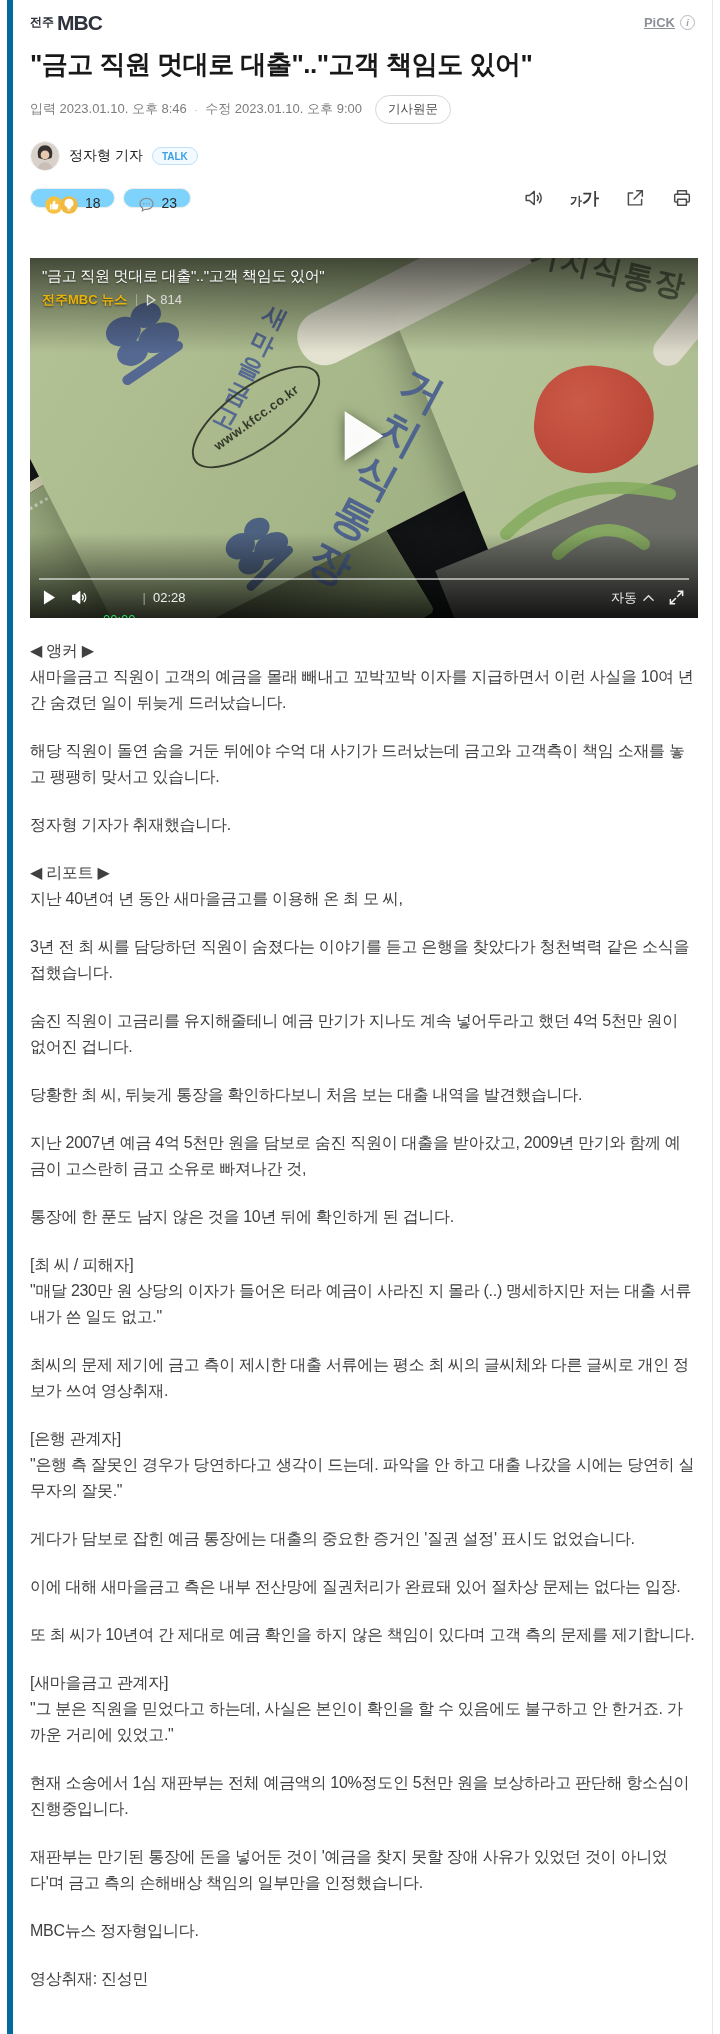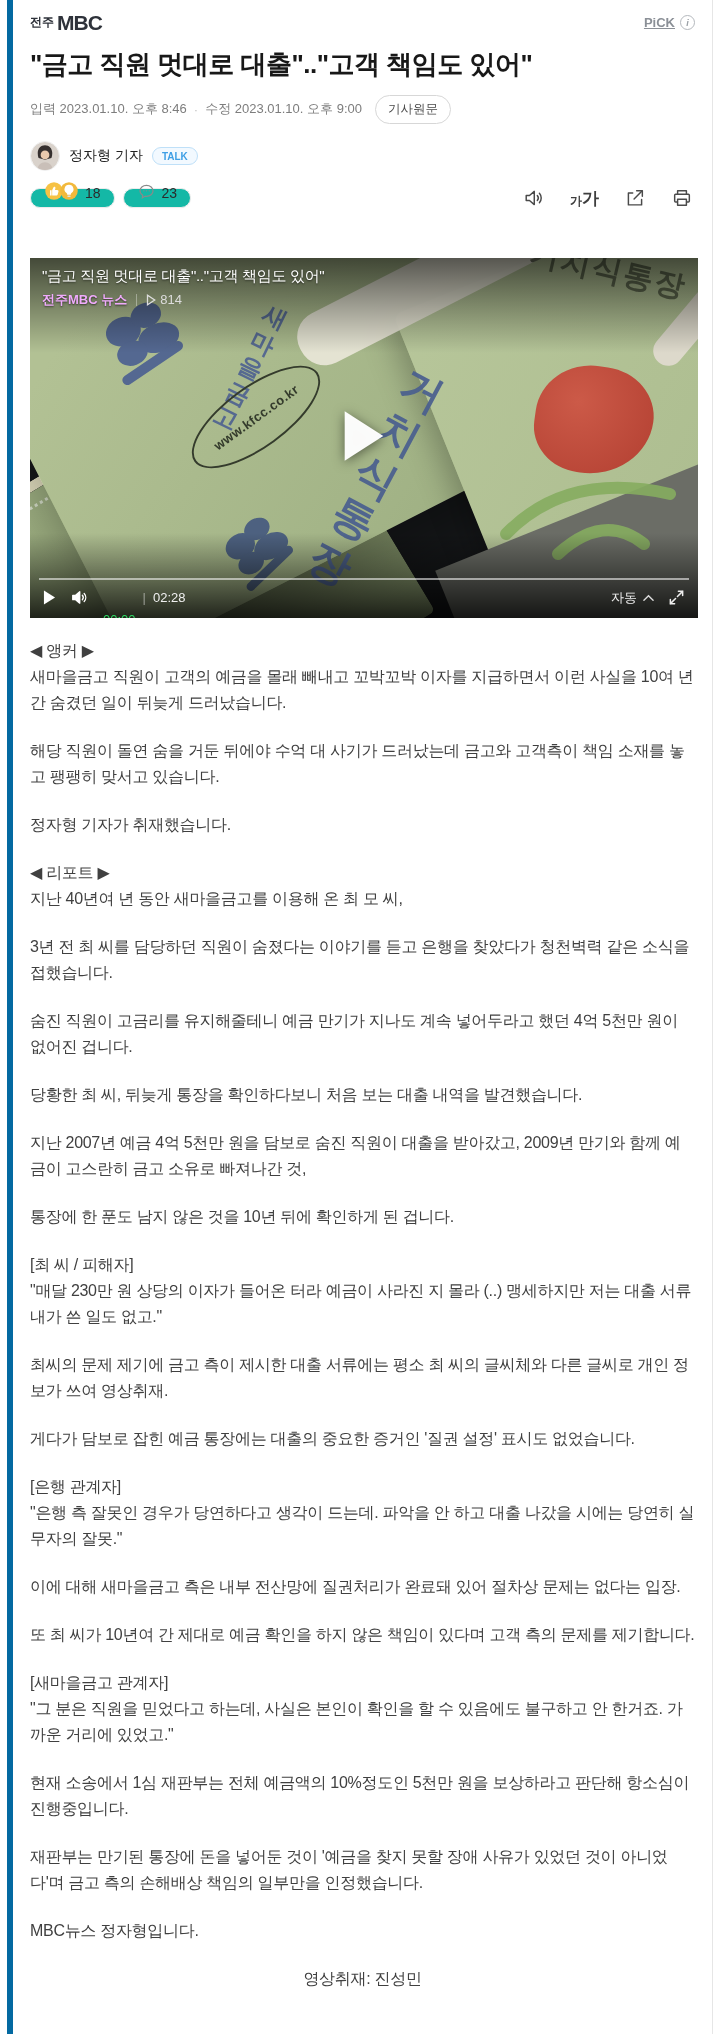--- a/index.html
+++ b/index.html
@@ -32,7 +32,7 @@
   
   .react-row { margin-top:16px; display:flex; justify-content:space-between; align-items:center; }
   .pills { display:flex; gap:8px; }
-  .pill { display:flex; align-items:flex-end; gap:6px; border:1px solid #ececec; border-radius:18px; background:#14b8a6; padding:6px 13px; height:20px; cursor:pointer; box-shadow:0 1px 2px rgba(0,0,0,.02); }
+  .pill { display:flex; align-items:flex-start; gap:6px; border:1px solid #ececec; border-radius:18px; background:#7dd3fc; padding:6px 13px; height:20px; cursor:pointer; box-shadow:0 1px 2px rgba(0,0,0,.02); }
   .pill .cnt { font-size:14px; color:#2b2b2b; }
   .estack { display:flex; }
   .estack svg + svg { margin-left:-5px; }

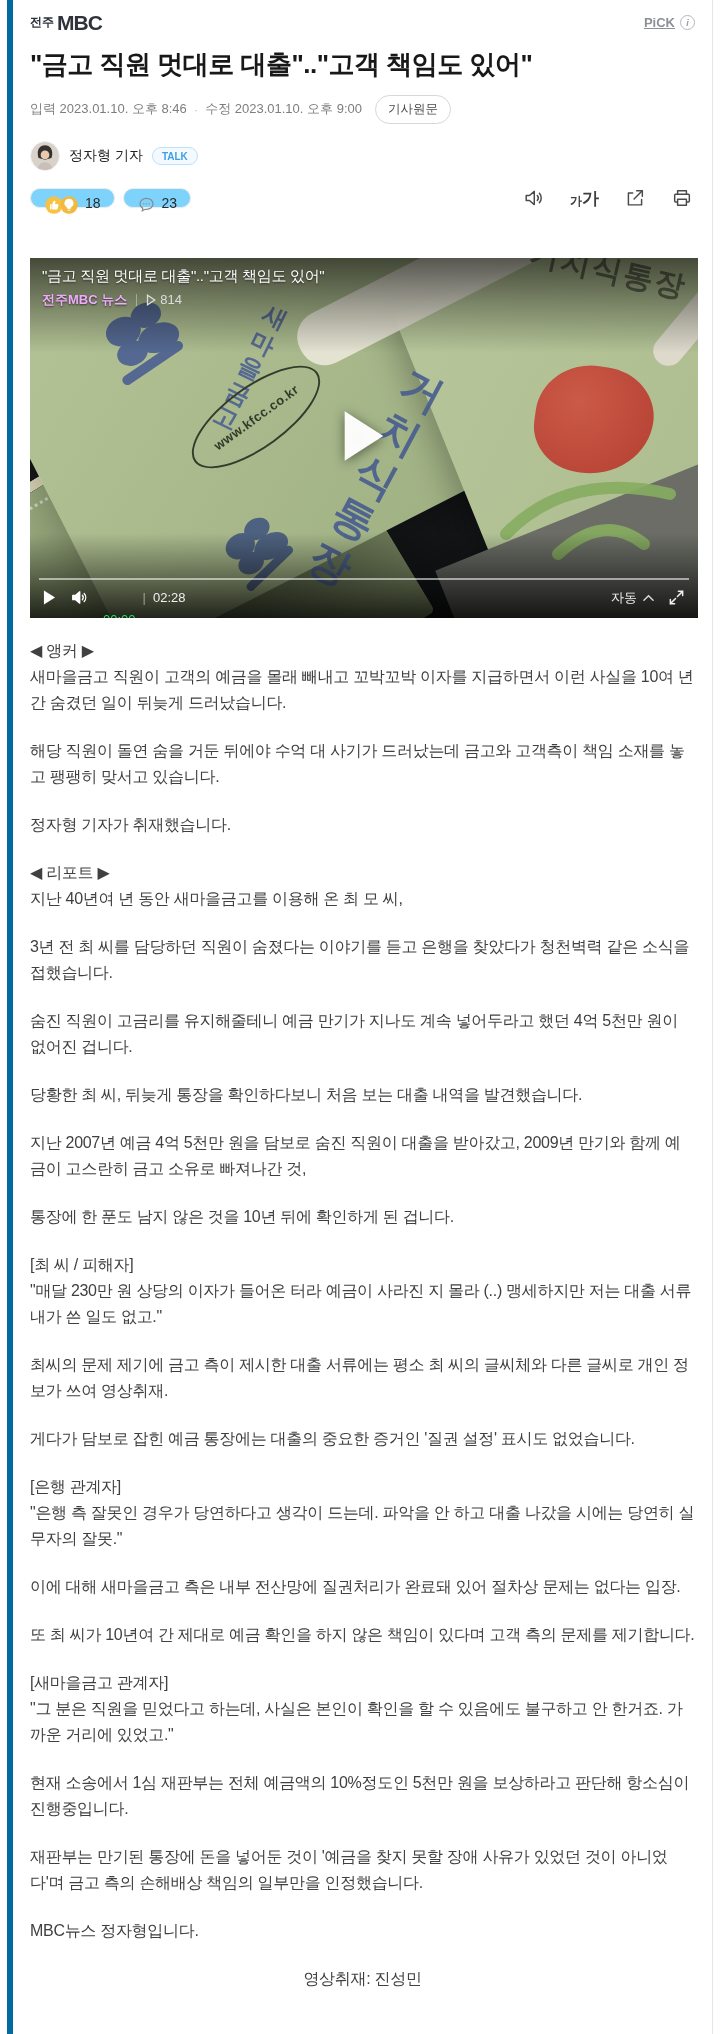--- a/index.html
+++ b/index.html
@@ -69,7 +69,7 @@
   .v-ui { position:absolute; inset:0; }
   .v-title { position:absolute; top:9px; left:12px; color:#fff; font-size:15px; text-shadow:0 1px 2px rgba(0,0,0,.6); letter-spacing:-0.3px; }
   .v-ch-row { position:absolute; top:33px; left:12px; display:flex; align-items:center; gap:9px; }
-  .v-ch { color:#f0abfc; font-size:13px; font-weight:700; text-shadow:0 1px 2px rgba(0,0,0,.6); }
+  .v-ch { color:#eab308; font-size:13px; font-weight:700; text-shadow:0 1px 2px rgba(0,0,0,.6); }
   .v-div { width:1px; height:12px; background:rgba(255,255,255,.35); }
   .v-count { display:flex; align-items:center; gap:4px; color:#ddd; font-size:13px; }
   .v-play-c { position:absolute; left:50%; top:50%; transform:translate(-50%,-50%); filter:drop-shadow(0 2px 6px rgba(0,0,0,.5)); }

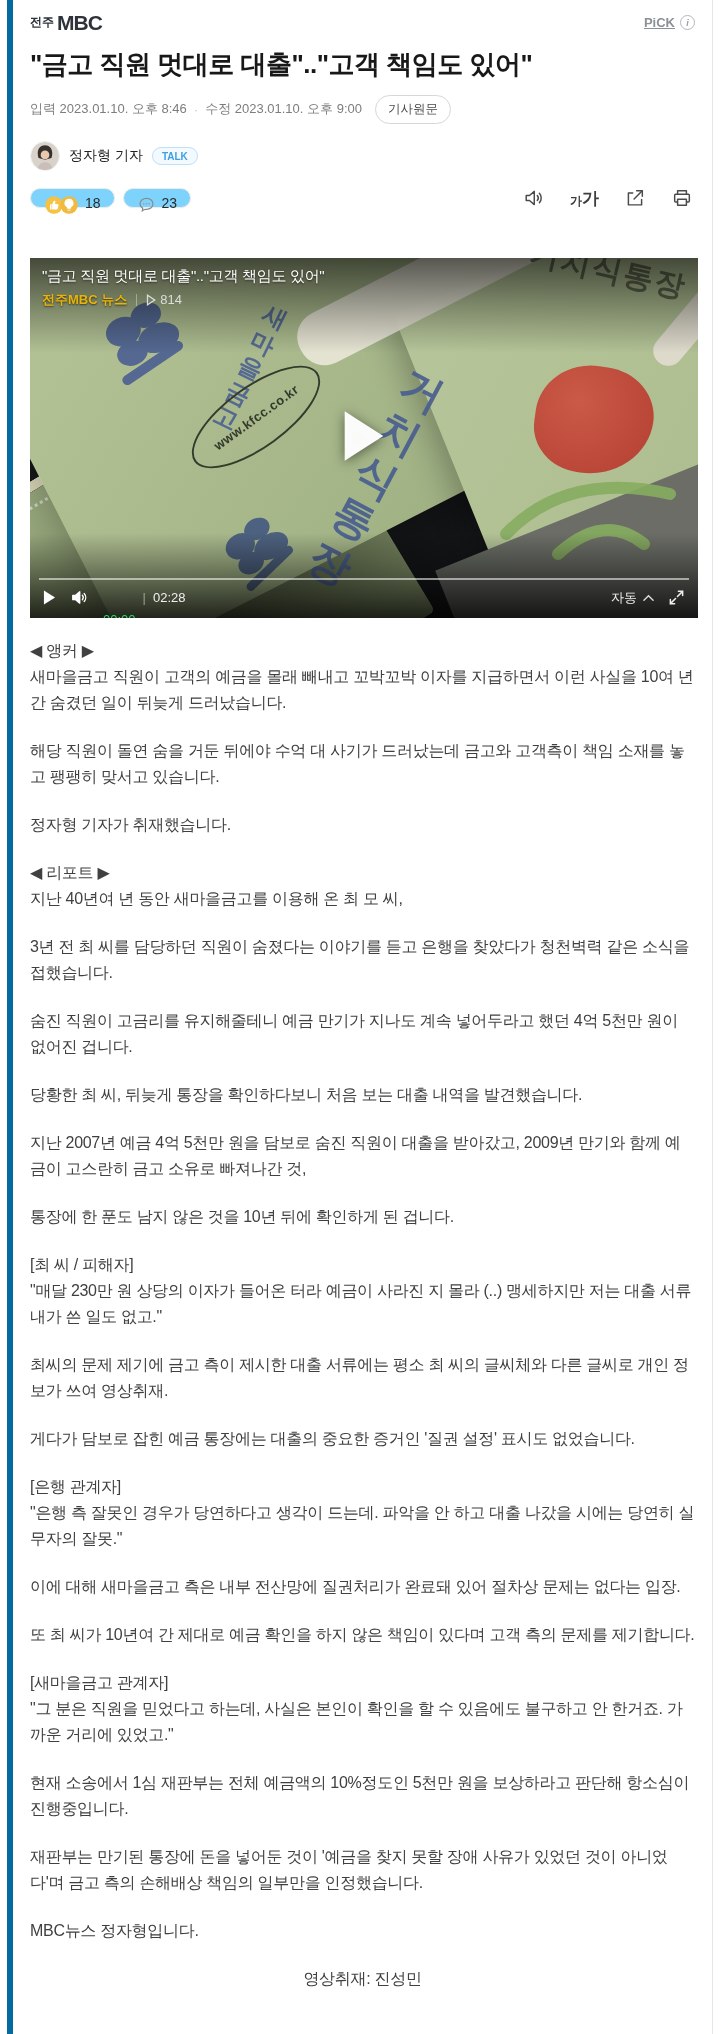--- a/index.html
+++ b/index.html
@@ -297,9 +297,9 @@
         <p class="para">[최 씨 / 피해자]
 "매달 230만 원 상당의 이자가 들어온 터라 예금이 사라진 지 몰라 (..) 맹세하지만 저는 대출 서류 내가 쓴 일도 없고."</p>
         <p class="para">최씨의 문제 제기에 금고 측이 제시한 대출 서류에는 평소 최 씨의 글씨체와 다른 글씨로 개인 정보가 쓰여 영상취재.</p>
-        <p class="para">게다가 담보로 잡힌 예금 통장에는 대출의 중요한 증거인 '질권 설정' 표시도 없었습니다.</p>
         <p class="para">[은행 관계자]
 "은행 측 잘못인 경우가 당연하다고 생각이 드는데. 파악을 안 하고 대출 나갔을 시에는 당연히 실무자의 잘못."</p>
+        <p class="para">게다가 담보로 잡힌 예금 통장에는 대출의 중요한 증거인 '질권 설정' 표시도 없었습니다.</p>
         <p class="para">이에 대해 새마을금고 측은 내부 전산망에 질권처리가 완료돼 있어 절차상 문제는 없다는 입장.</p>
         <p class="para">또 최 씨가 10년여 간 제대로 예금 확인을 하지 않은 책임이 있다며 고객 측의 문제를 제기합니다.</p>
         <p class="para">[새마을금고 관계자]

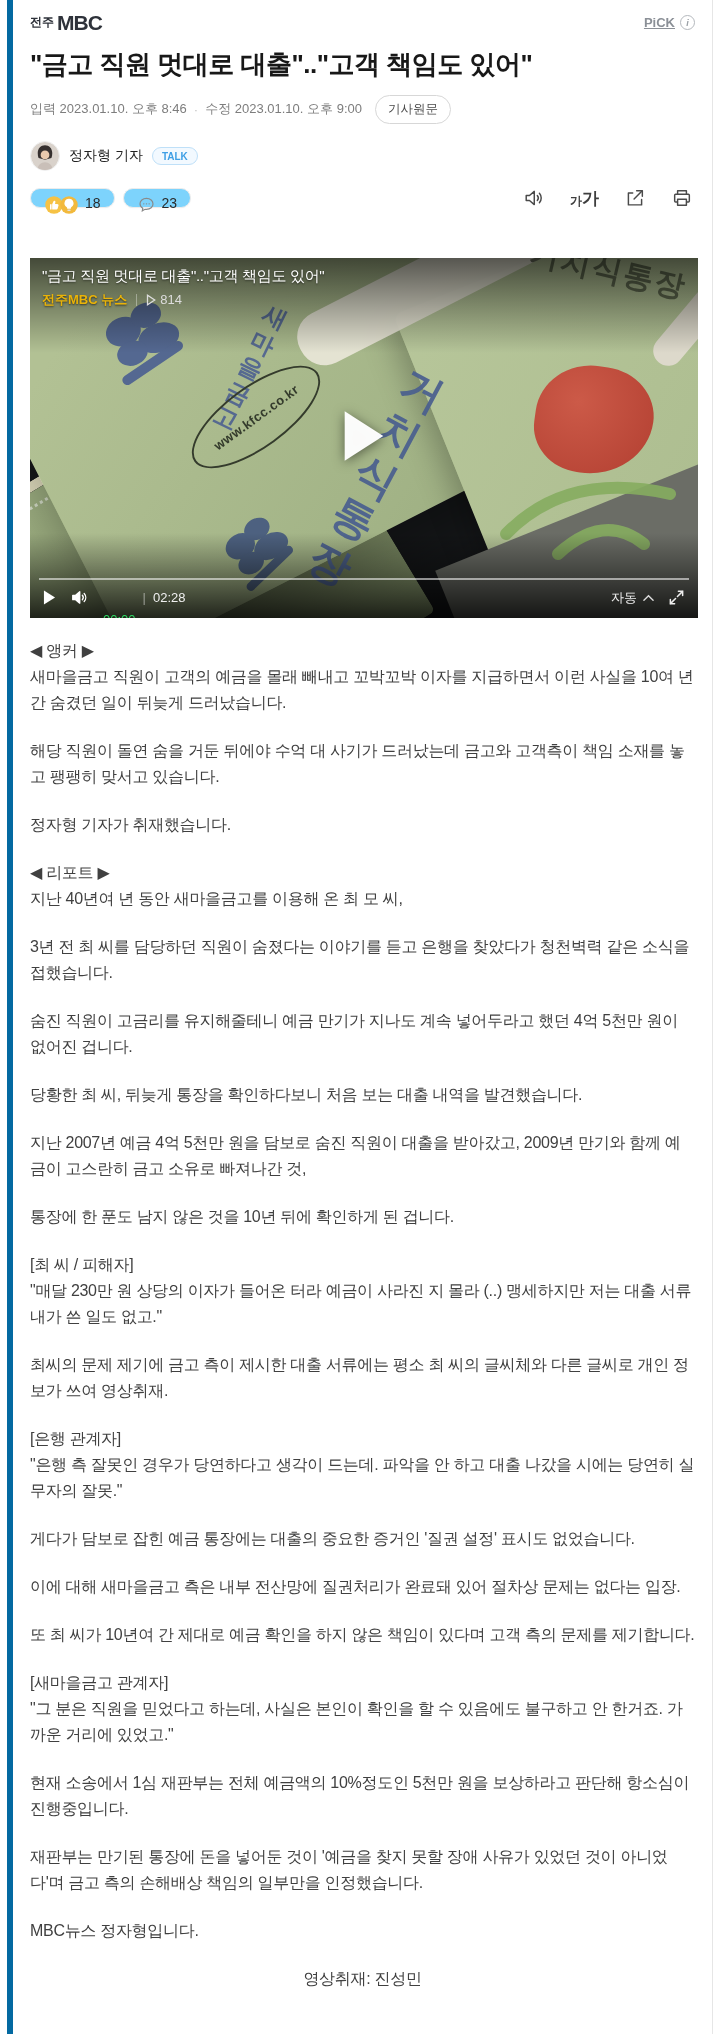--- a/index.html
+++ b/index.html
@@ -85,7 +85,7 @@
   
   .body-txt { margin-top:20px; padding-bottom:30px; }
   .para { white-space:pre-line; font-size:16px; line-height:26px; color:#404040; letter-spacing:-0.3px; margin-bottom:22px; }
-  .para:last-child { margin-bottom:0;text-align:center; }
+  .para:last-child { margin-bottom:0; }
 </style>
 </head>
 <body>

